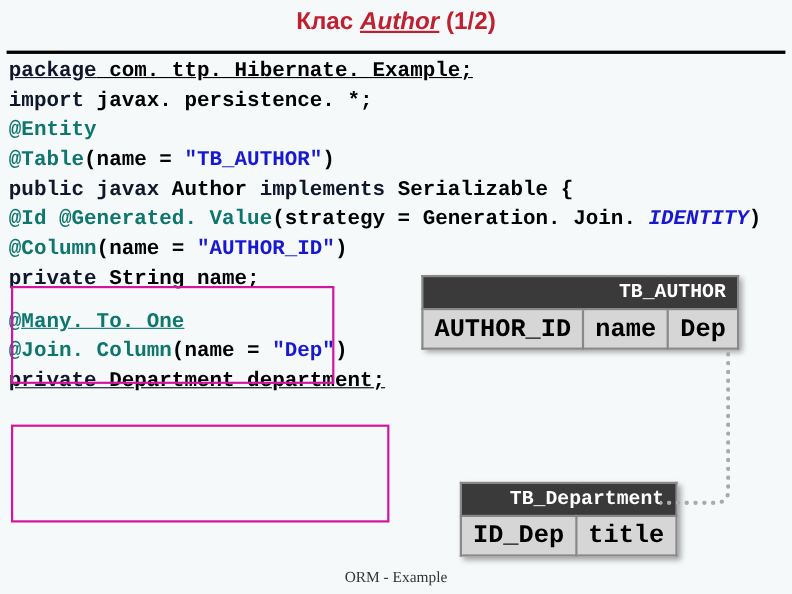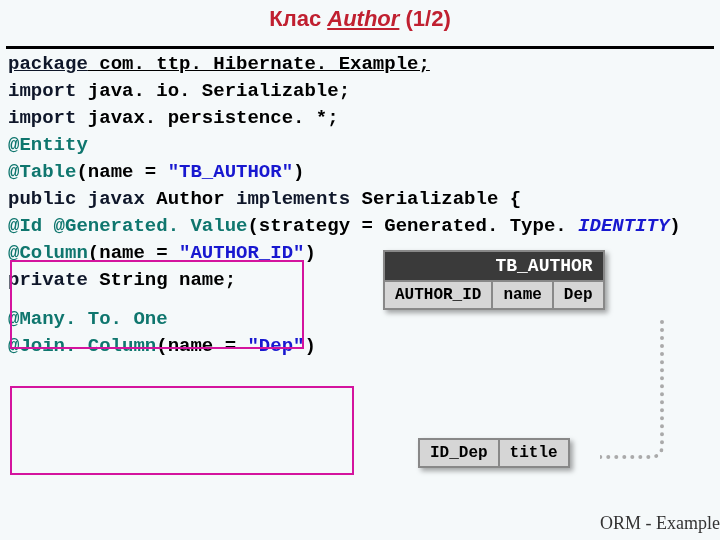--- a/index.html
+++ b/index.html
@@ -97,7 +97,6 @@
 
 <div class="code">
   <div><span class="kw" style="text-decoration:underline">package</span><span style="text-decoration:underline"> com. ttp. Hibernate. Example;</span></div>
-  <div><span class="kw">import</span><span> java. io. Serializable;</span></div>
   <div><span class="kw">import</span><span> javax. persistence. *;</span></div>
   <div><span class="ann">@Entity</span></div>
   <div><span class="ann">@Table</span><span>(name = </span><span class="str">"TB_AUTHOR"</span><span>)</span></div>

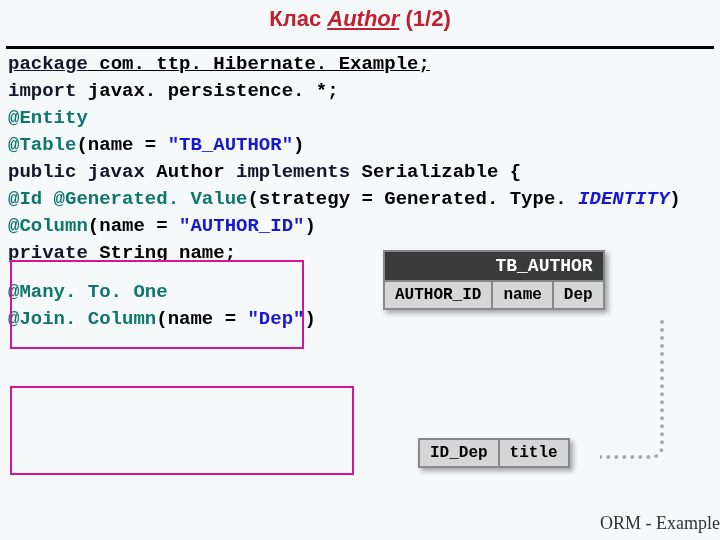--- a/index.html
+++ b/index.html
@@ -101,7 +101,7 @@
   <div><span class="ann">@Entity</span></div>
   <div><span class="ann">@Table</span><span>(name = </span><span class="str">"TB_AUTHOR"</span><span>)</span></div>
   <div><span class="kw">public javax </span><span>Author </span><span class="kw">implements </span><span>Serializable {</span></div>
-  <div><span class="ann"> @Id  @Generated. Value</span><span>(strategy = Generated. Type. </span><span class="ital">IDENTITY</span><span>)</span></div>
+  <div><span class="ann"> @Id  @Generated. Value</span><span>(strategy = Generation. Join. </span><span class="ital">IDENTITY</span><span>)</span></div>
   <div><span class="ann"> @Column</span><span>(name = </span><span class="str">"AUTHOR_ID"</span><span>)</span></div>
   <div><span class="kw"> private </span><span>String name;</span></div>
   <div style="height:12px"></div>

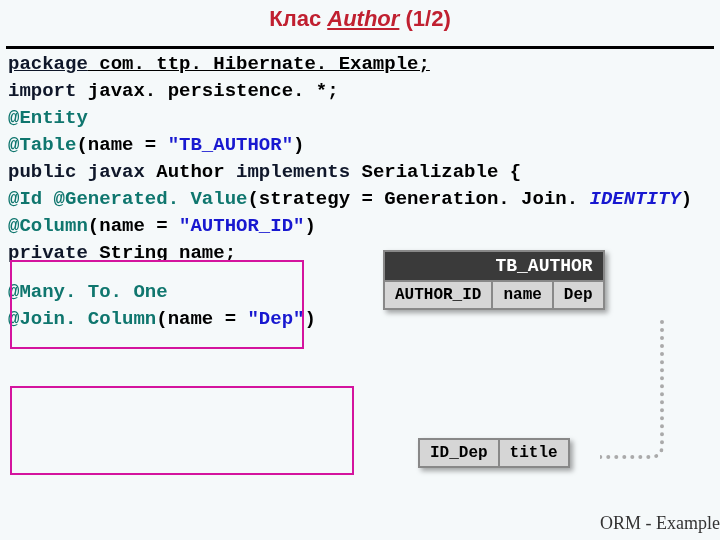--- a/index.html
+++ b/index.html
@@ -105,7 +105,7 @@
   <div><span class="ann"> @Column</span><span>(name = </span><span class="str">"AUTHOR_ID"</span><span>)</span></div>
   <div><span class="kw"> private </span><span>String name;</span></div>
   <div style="height:12px"></div>
-  <div><span class="ann" style=""> @Many. To. One</span></div>
+  <div><span class="ann" style="text-decoration:underline"> @Many. To. One</span></div>
   <div><span class="ann"> @Join. Column</span><span>(name = </span><span class="str">"Dep"</span><span>)</span></div>
 </div>
 

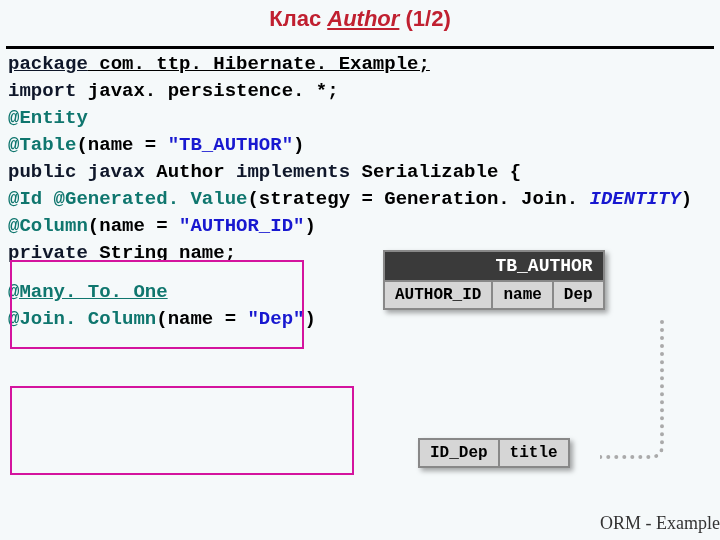--- a/index.html
+++ b/index.html
@@ -68,7 +68,7 @@
   .dbCols td {
     background: #d6d6d6;
     color: #000;
-    font-size: 16px;
+    font-size: 23px;
   }
   .footer {
     position: absolute;

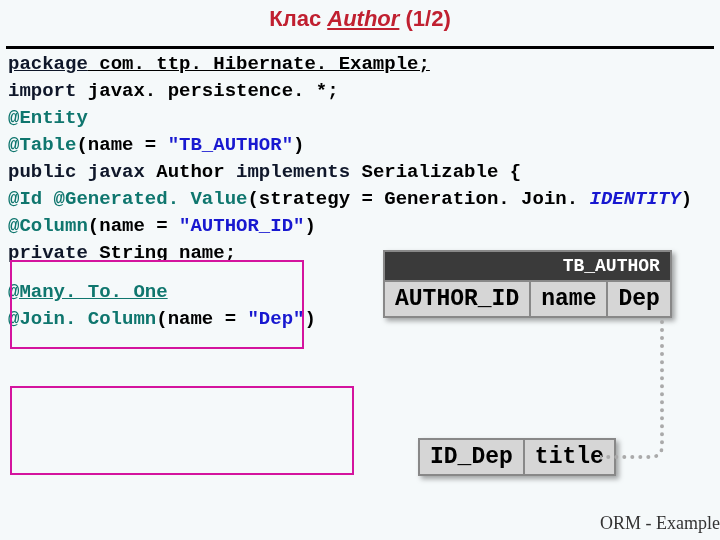--- a/index.html
+++ b/index.html
@@ -107,6 +107,7 @@
   <div style="height:12px"></div>
   <div><span class="ann" style="text-decoration:underline"> @Many. To. One</span></div>
   <div><span class="ann"> @Join. Column</span><span>(name = </span><span class="str">"Dep"</span><span>)</span></div>
+  <div><span class="kw" style="text-decoration:underline"> private </span><span style="text-decoration:underline">Department department;</span></div>
 </div>
 
 <div class="box-magenta" style="left:10px; top:260px; width:290px; height:85px;"></div>

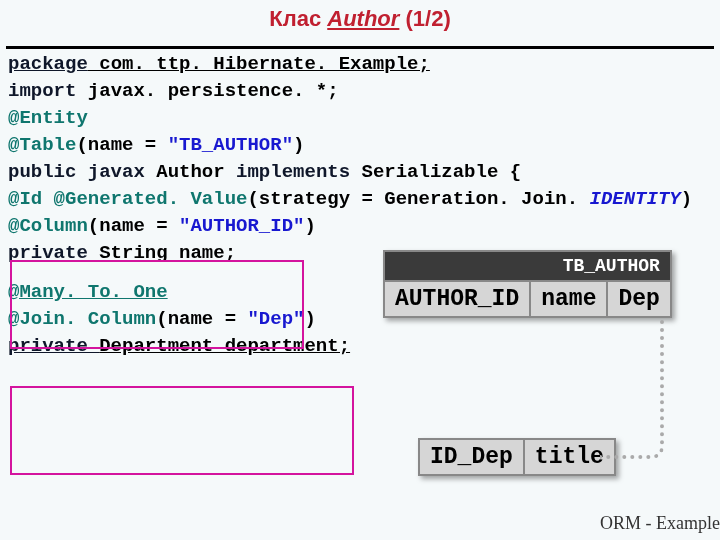--- a/index.html
+++ b/index.html
@@ -128,6 +128,9 @@
 
 <table class="dbTable" style="left:418px; top:438px;">
   <tbody>
+      <tr class="dbHead">
+        <th colspan="2">TB_Department</th>
+      </tr>
   <tr class="dbCols">
     <td>ID_Dep</td>
     <td>title</td>

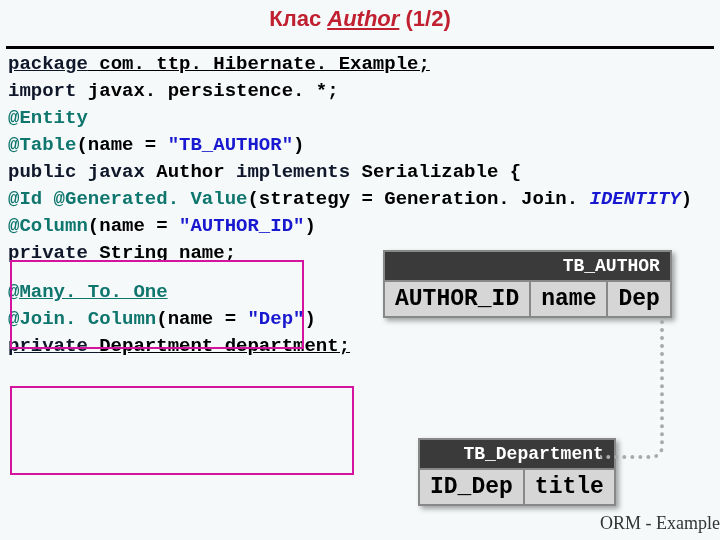--- a/index.html
+++ b/index.html
@@ -75,9 +75,9 @@
     bottom: 6px;
     left: 0;
     right: 0;
-    text-align: right;
+    text-align: center;
     font-family: "Times New Roman", serif;
-    font-size: 18px;
+    font-size: 14px;
     color: #333;
   }
   .connector-dots {

